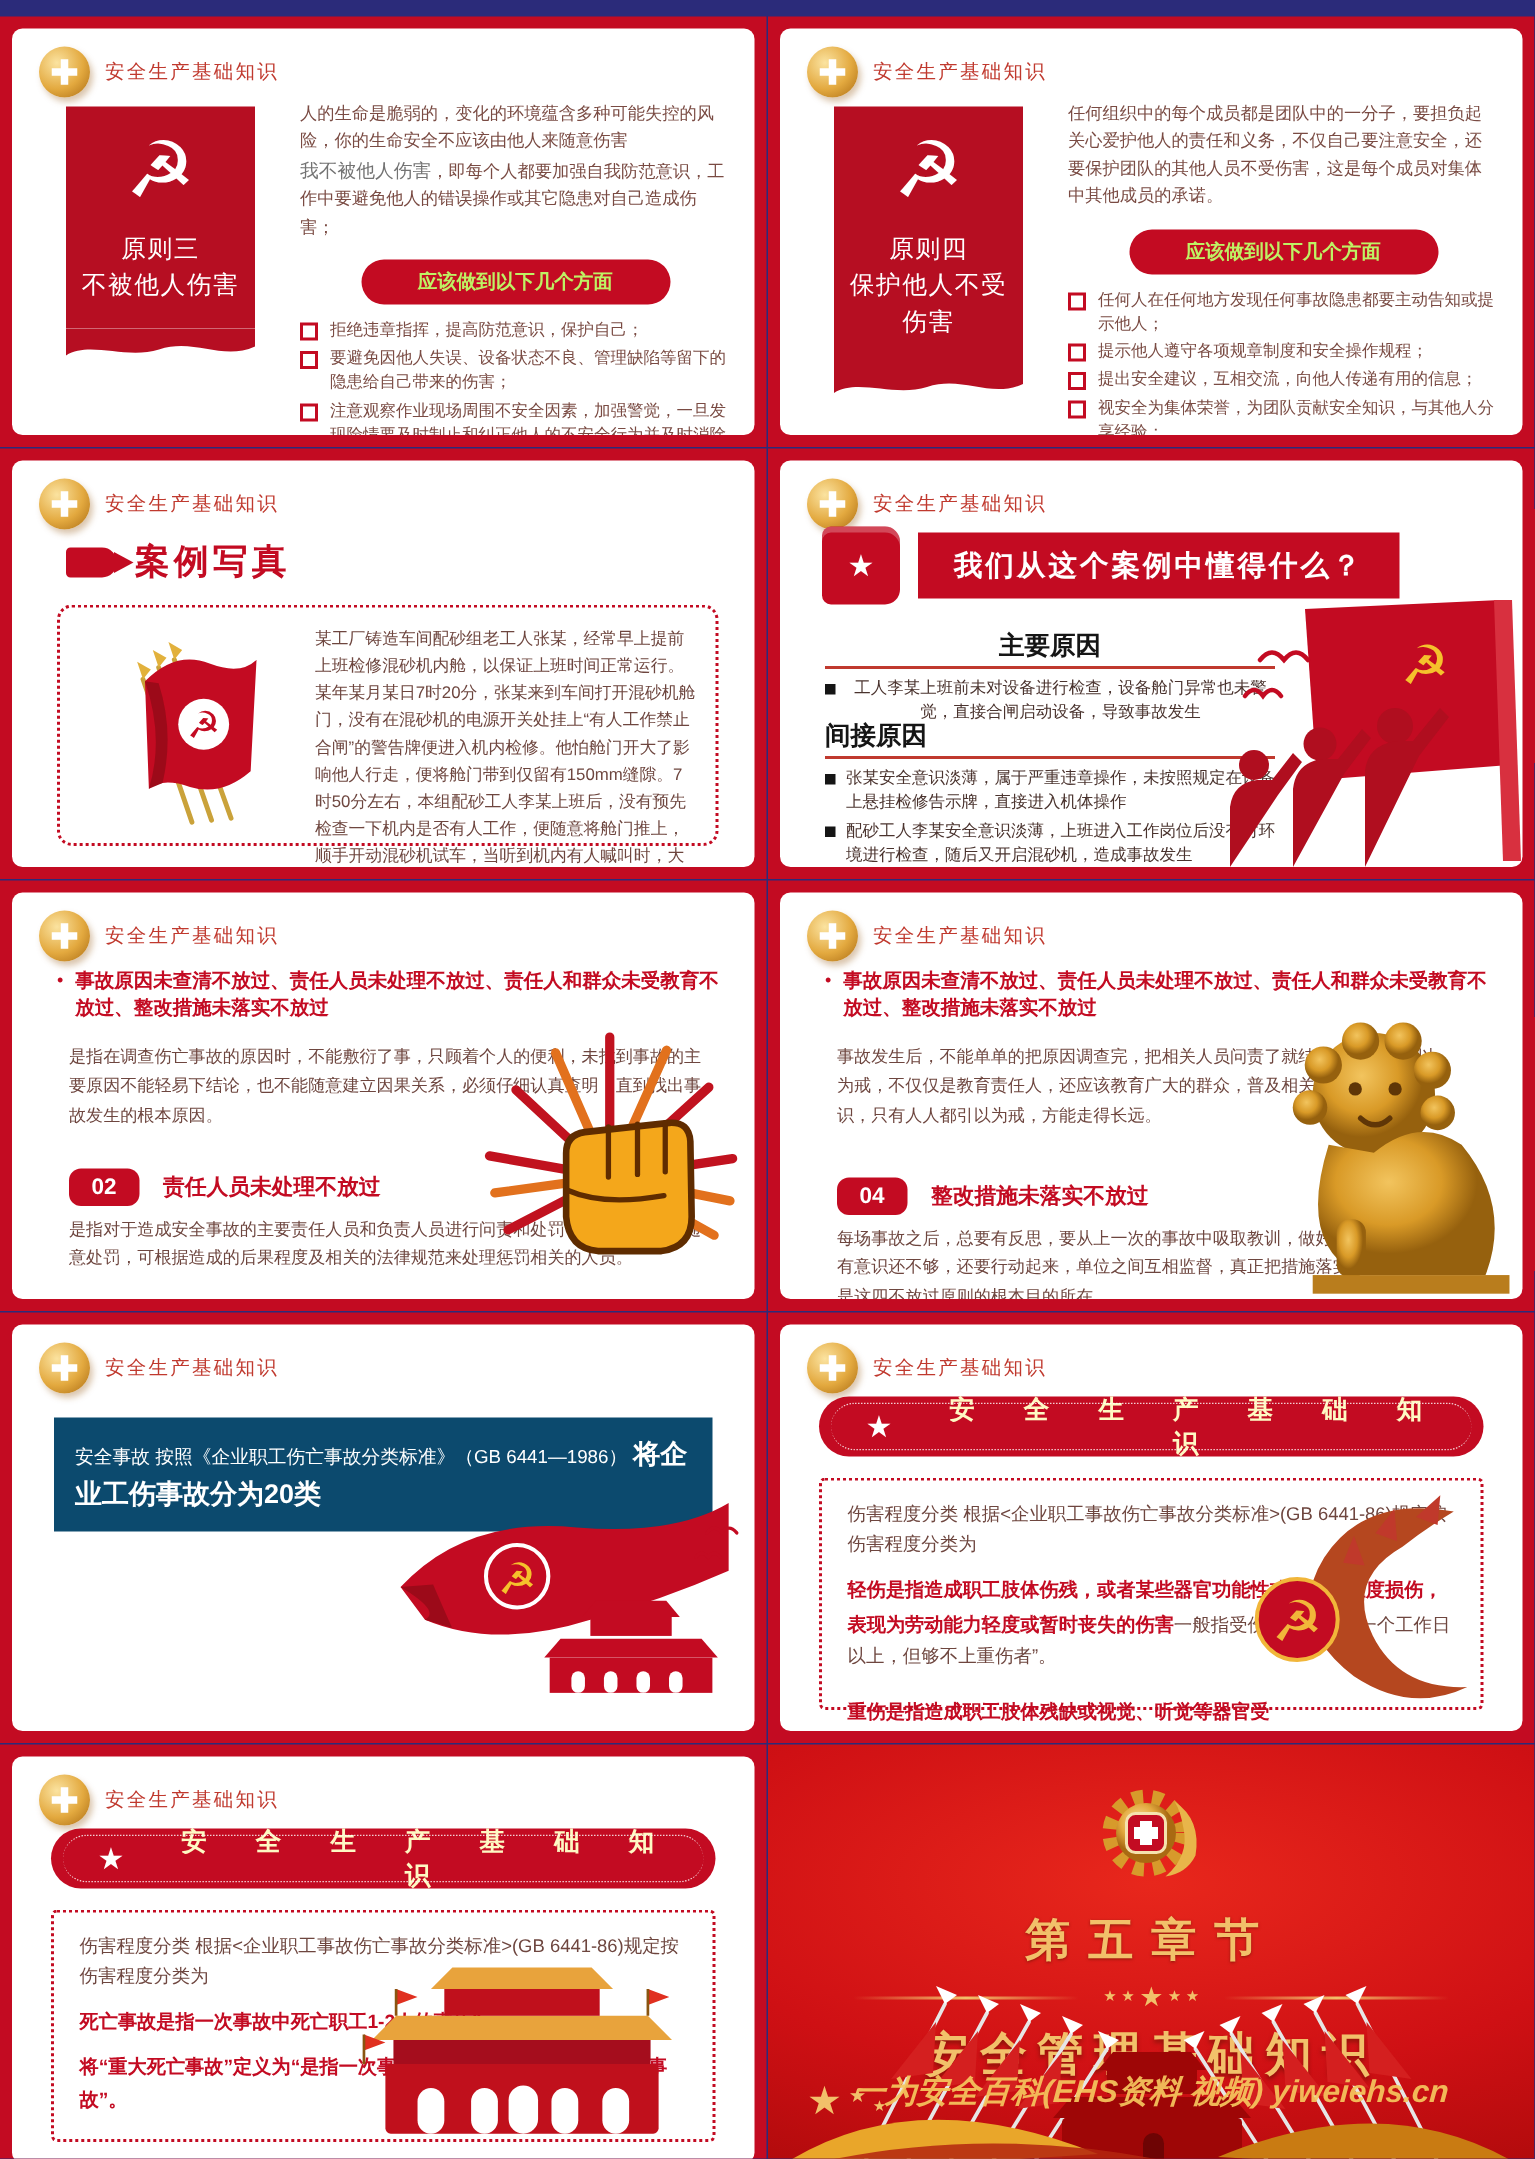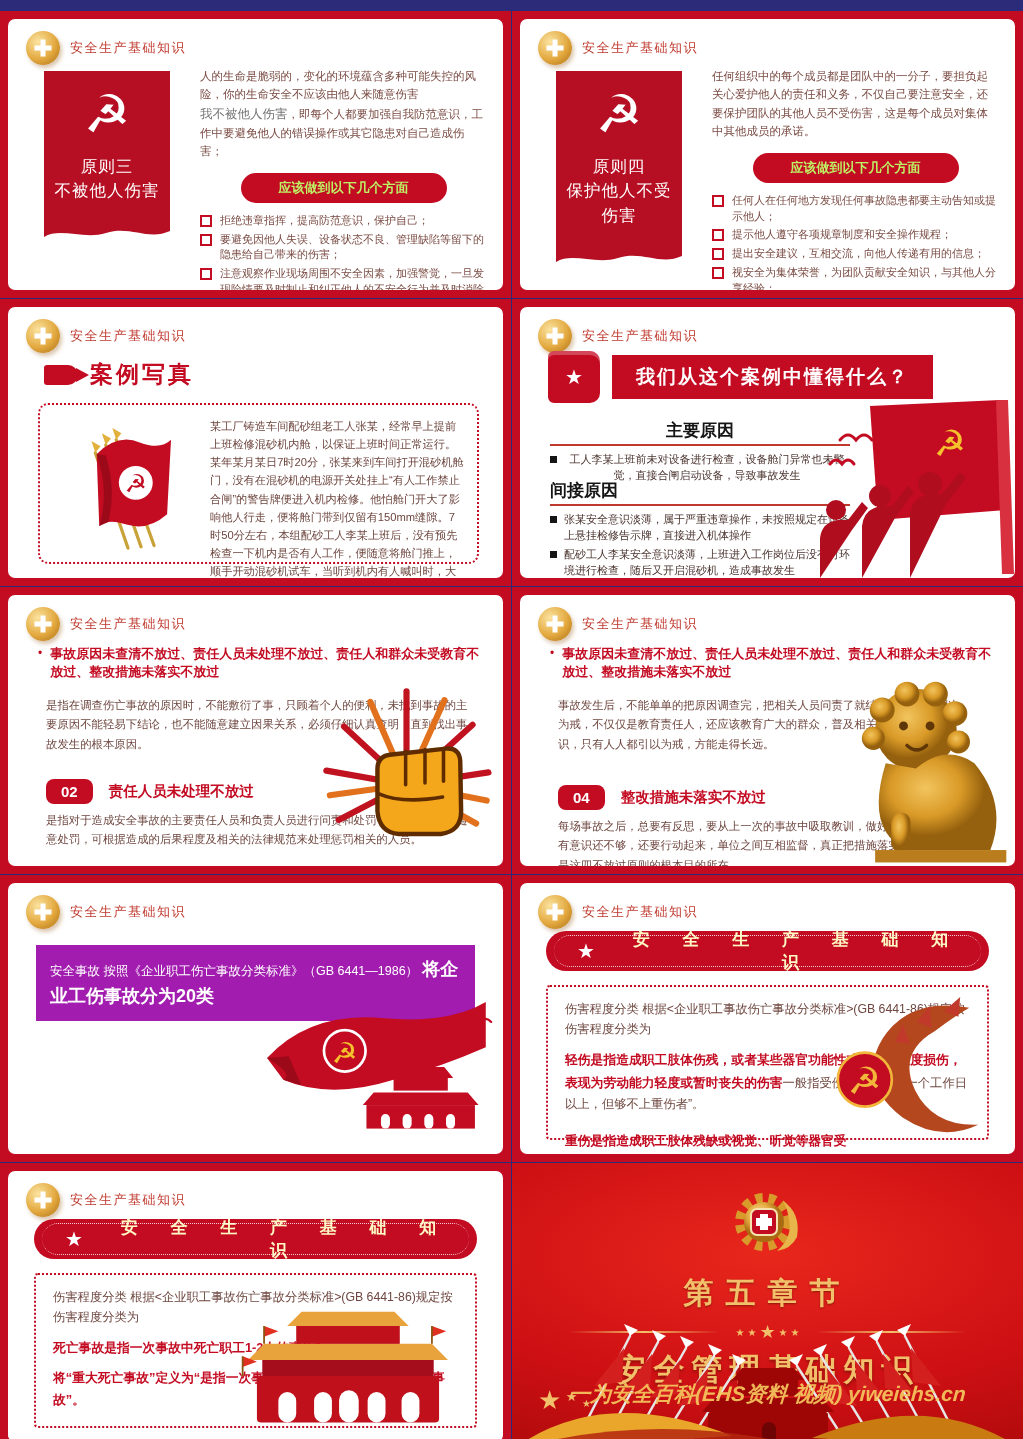--- a/index.html
+++ b/index.html
@@ -61,7 +61,7 @@
   .art-right{position:absolute;}
 
   
-  .banner7{position:absolute;top:62px;left:28px;right:28px;background:#a21caf;color:#fff;padding:11px 14px;line-height:1.5;}
+  .banner7{position:absolute;top:62px;left:28px;right:28px;background:#0c4a6e;color:#fff;padding:11px 14px;line-height:1.5;}
   .bn7a{font-size:12.5px;}
   .bn7b{font-size:18px;font-weight:bold;margin-left:4px;}
   .list7{position:absolute;top:134px;left:36px;display:grid;grid-template-columns:150px 170px;column-gap:24px;font-weight:bold;font-size:13px;color:#1c1c1c;line-height:1.8;}

